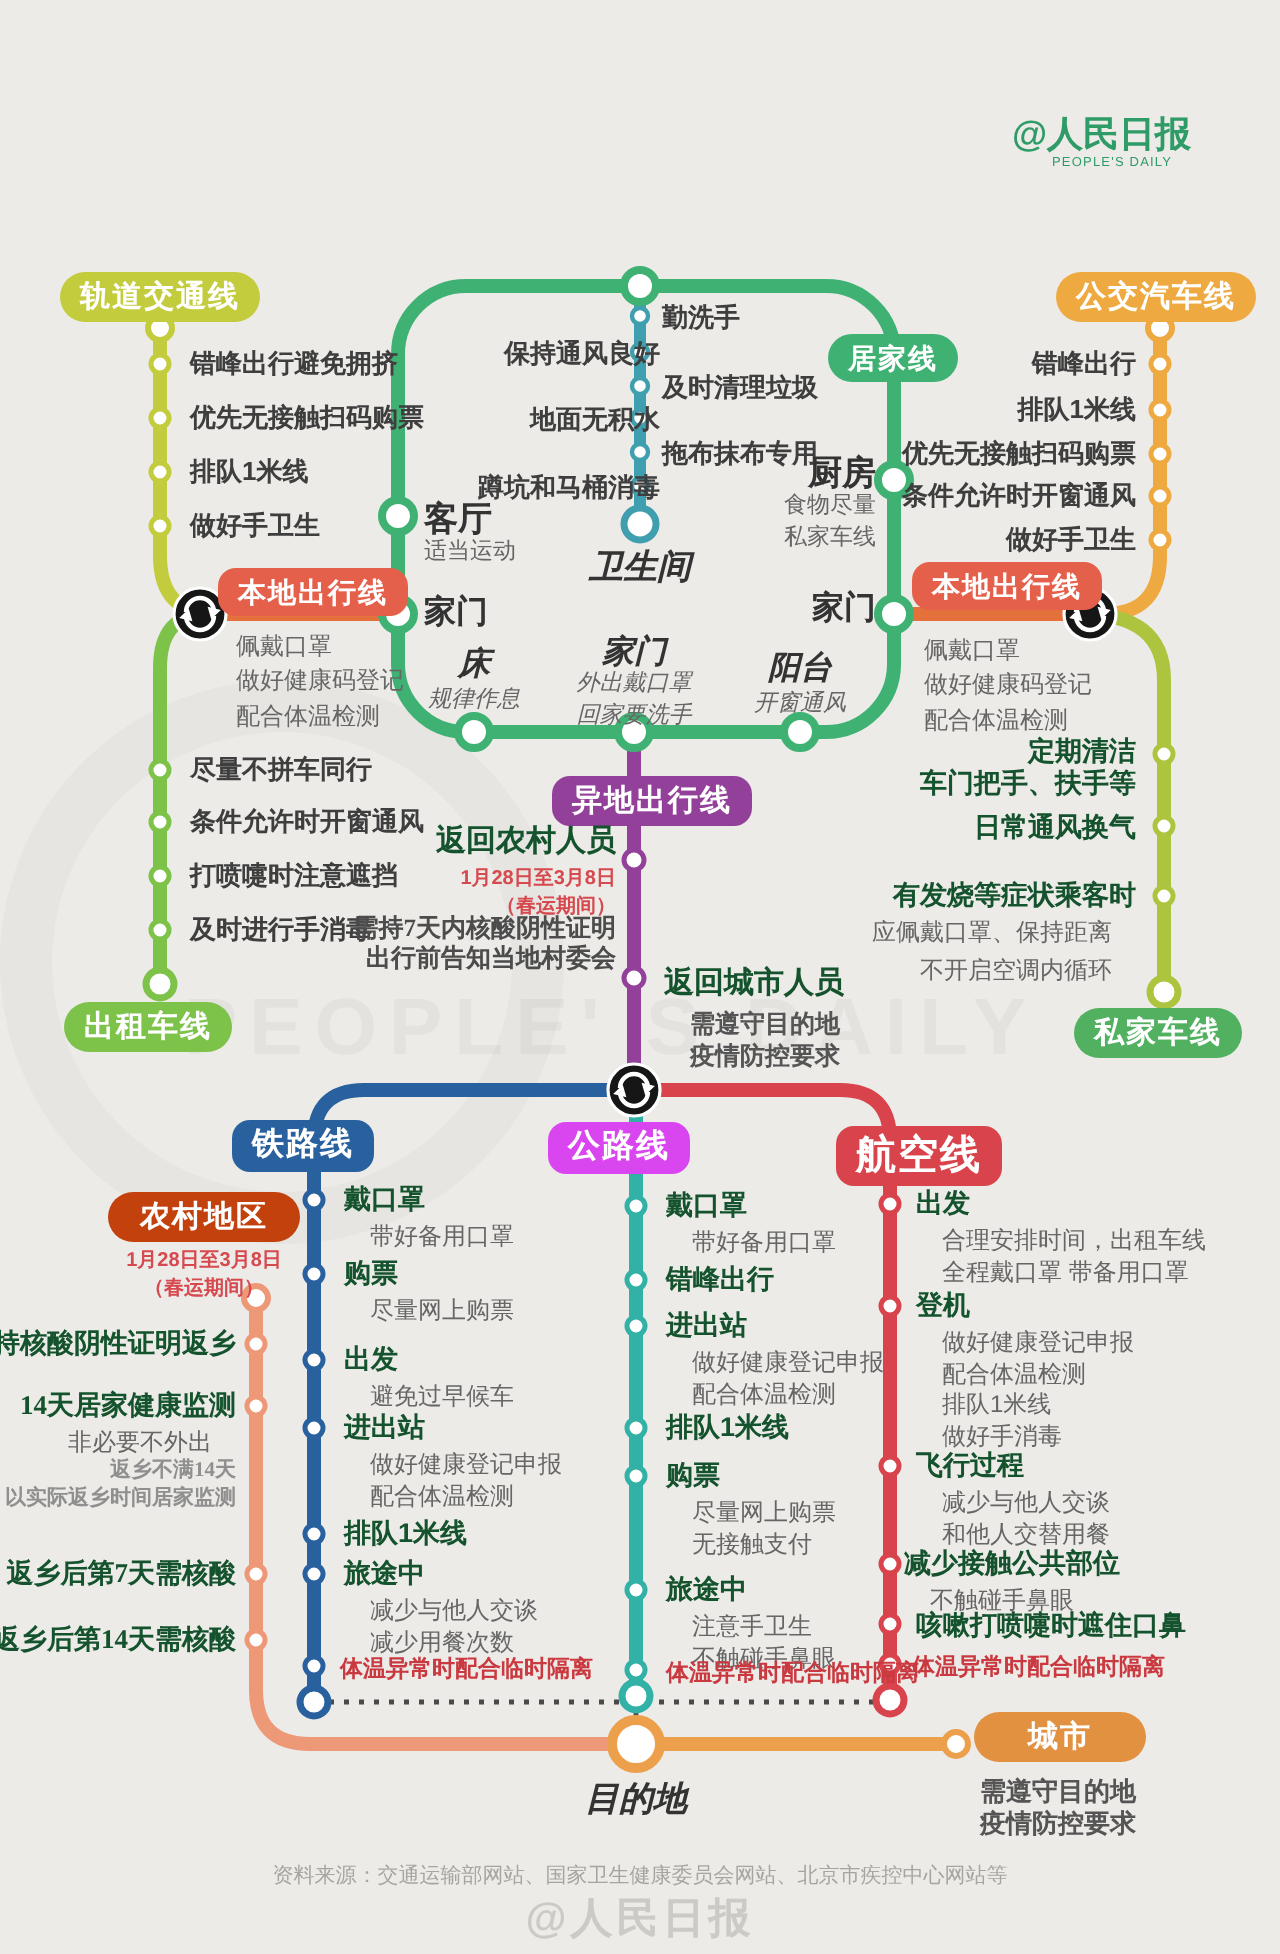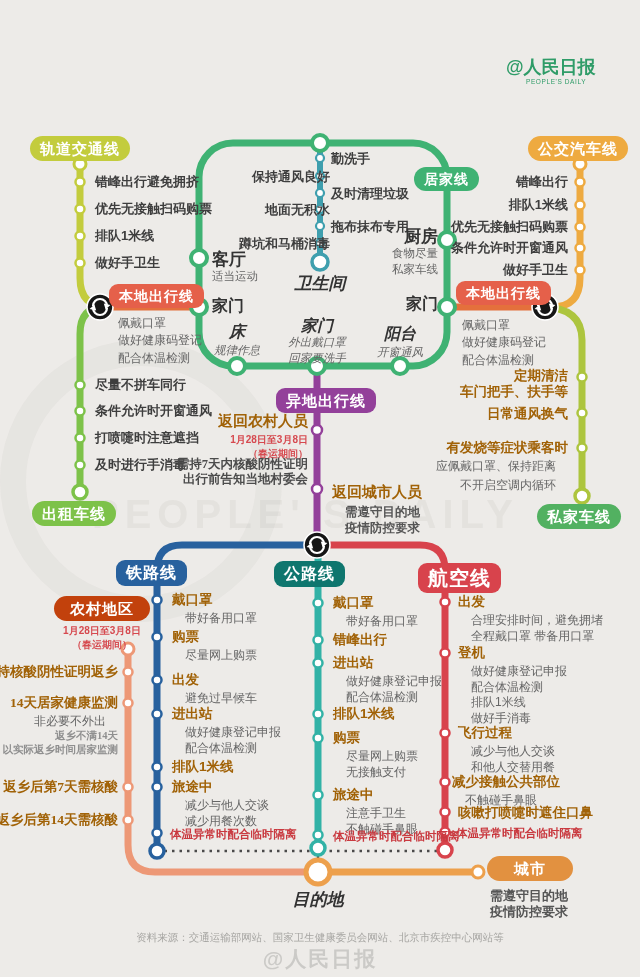--- a/index.html
+++ b/index.html
@@ -27,7 +27,7 @@
   .ssub{position:absolute;font-size:11.5px;color:#666;white-space:nowrap;line-height:1.35;}
   .notes{position:absolute;font-size:12px;color:#666;line-height:1.45;white-space:nowrap;}
   .citem{position:absolute;white-space:nowrap;}
-  .ct{font-size:13.5px;font-weight:bold;color:#a16207;line-height:1.2;}
+  .ct{font-size:13.5px;font-weight:bold;color:#14532d;line-height:1.2;}
   .cs{font-size:12px;color:#666;margin:3px 0 0 13px;line-height:1.3;}
   .r{text-align:right;font-family:Liberation Serif, serif;}
   .r .cs{margin:3px 12px 0 0;}

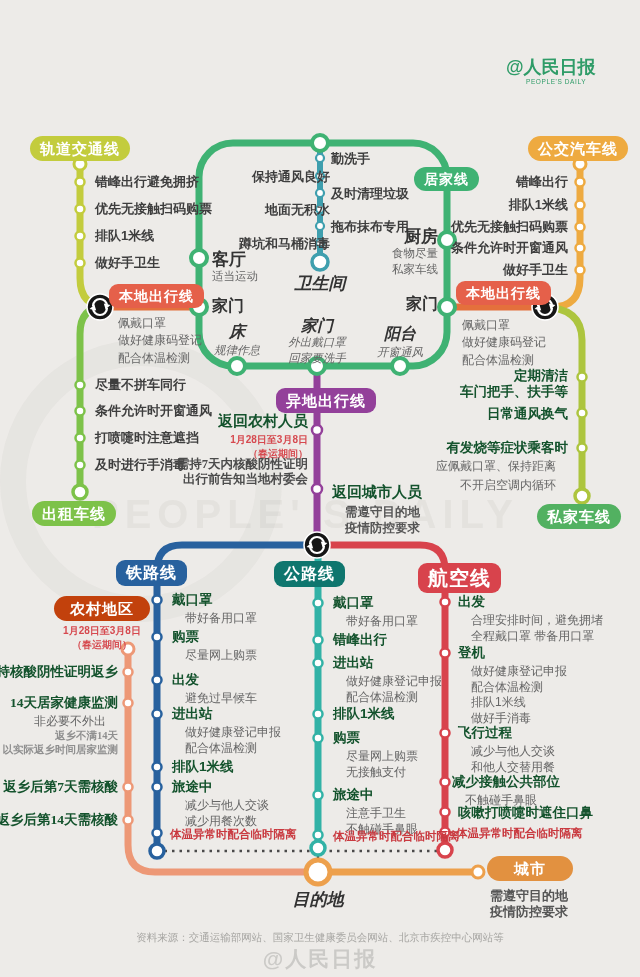--- a/index.html
+++ b/index.html
@@ -232,7 +232,7 @@
   <div class="badge pill" style="left:537px;top:504px;background:#52b161">私家车线</div>
   <div class="badge" style="left:276px;top:388px;background:#93409a">异地出行线</div>
   <div class="badge" style="left:116px;top:560px;background:#28619e;font-size:16px">铁路线</div>
-  <div class="badge" style="left:274px;top:561px;background:#0f766e;font-size:16px">公路线</div>
+  <div class="badge" style="left:274px;top:561px;background:#d946ef;font-size:16px">公路线</div>
   <div class="badge" style="left:418px;top:563px;background:#d8434c;font-size:20px">航空线</div>
   <div class="badge pill" style="left:54px;top:596px;background:#c2410c;padding:5px 16px">农村地区</div>
   <div class="badge pill" style="left:487px;top:856px;background:#e29140;padding:5px 27px">城市</div>

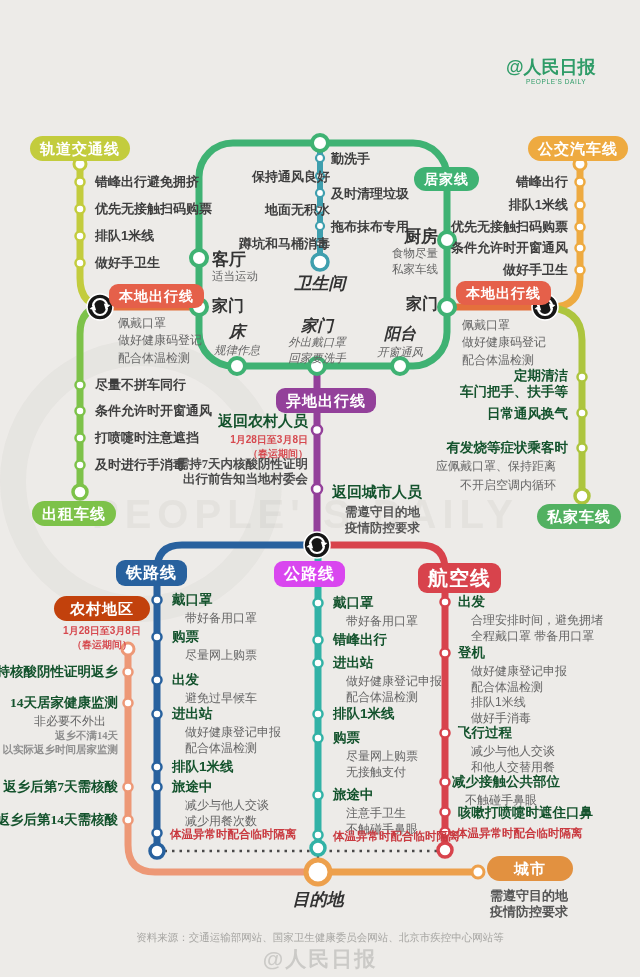--- a/index.html
+++ b/index.html
@@ -377,7 +377,7 @@
 
   <div class="citem" style="left:458px;top:594px">
     <div class="ct">出发</div>
-    <div class="cs">合理安排时间，避免拥堵</div>
+    <div class="cs">合理安排时间，出租车线</div>
     <div class="cs" style="margin-top:0">全程戴口罩 带备用口罩</div>
   </div>
   <div class="citem" style="left:458px;top:645px">

